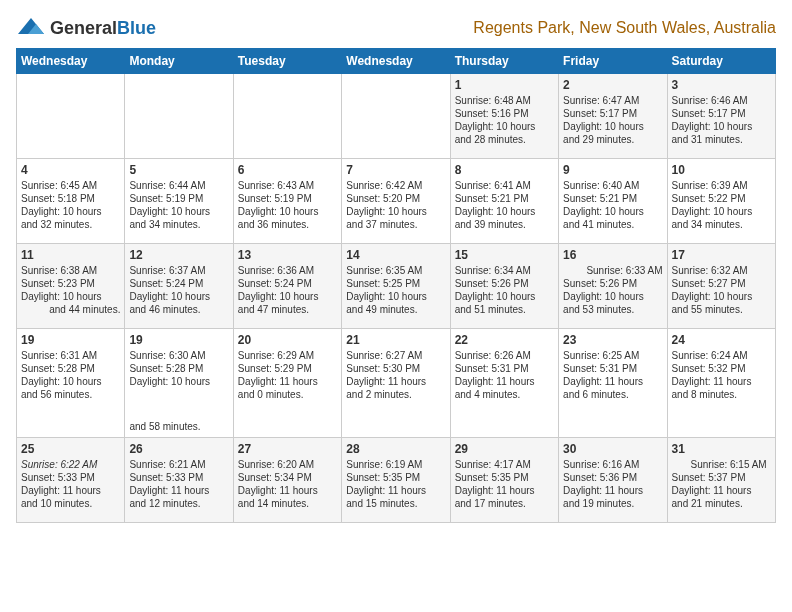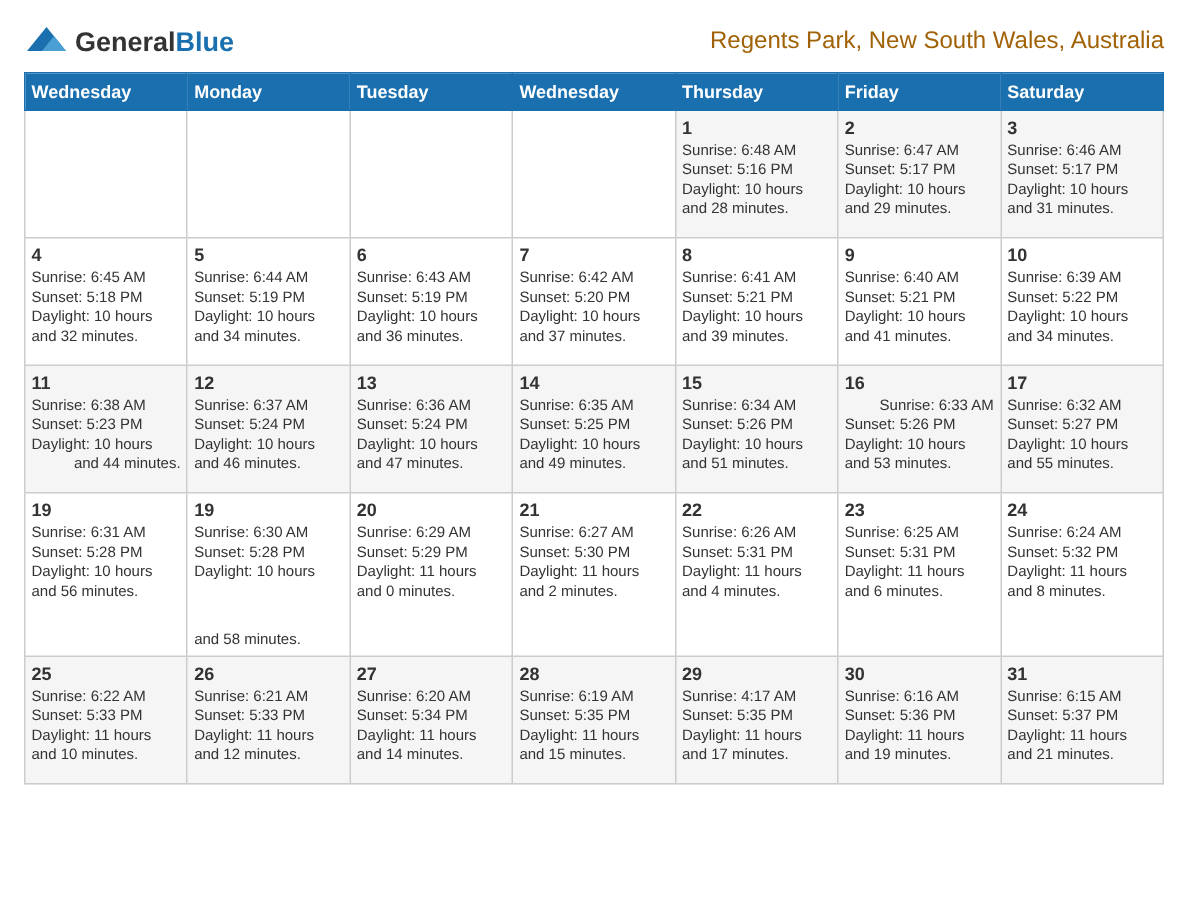--- a/index.html
+++ b/index.html
@@ -287,7 +287,7 @@
       <tr>
         <td>
           <span class="day-number">25</span>
-          <span style="display: block; line-height: 1.3;">Sunrise: 6:22 AM</span>
+          <span style="display: block; line-height: 1.3; font-style: italic;">Sunrise: 6:22 AM</span>
           <span style="display: block; line-height: 1.3;">Sunset: 5:33 PM</span>
           <span style="display: block; line-height: 1.3;">Daylight: 11 hours</span>
           <span style="display: block; line-height: 1.3;">and 10 minutes.</span>

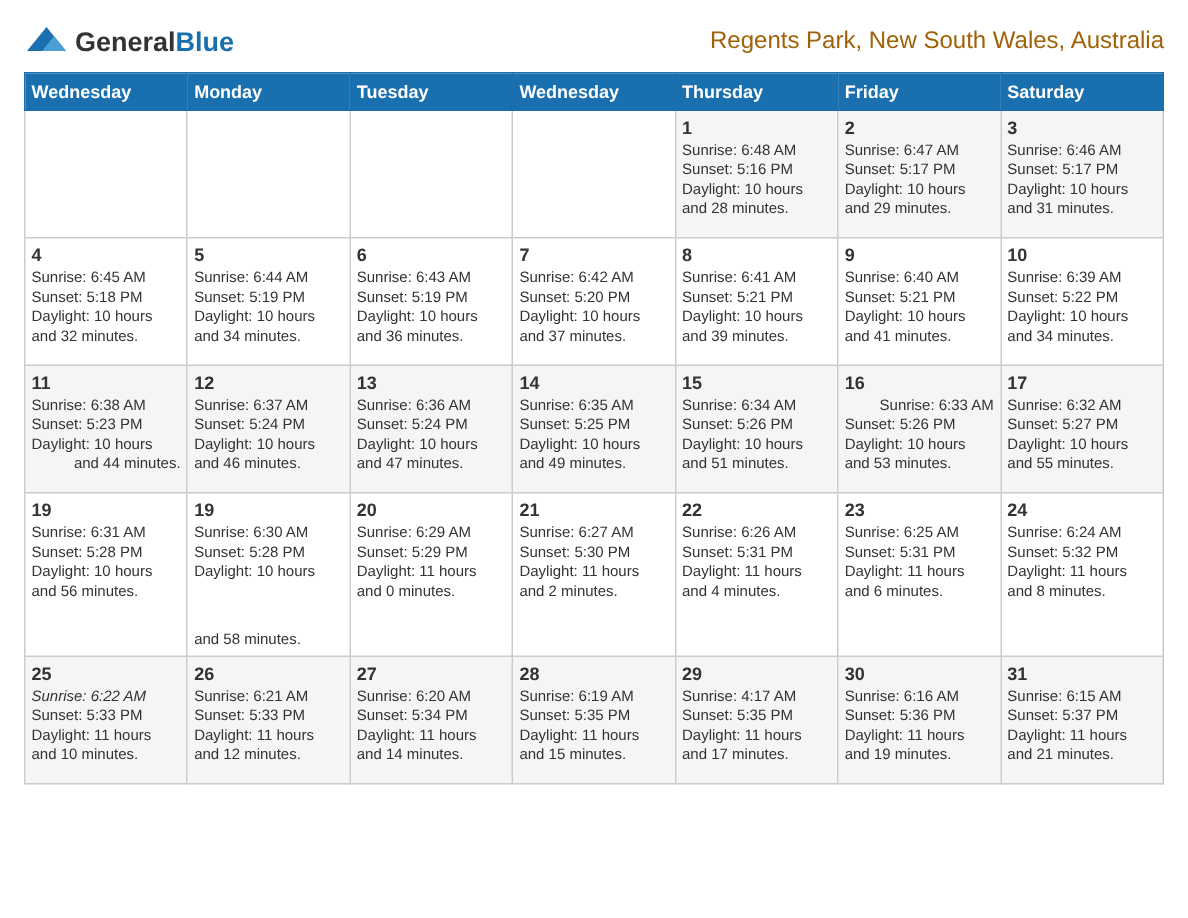--- a/index.html
+++ b/index.html
@@ -329,7 +329,7 @@
         </td>
         <td>
           <span class="day-number">31</span>
-          <span style="display: block; line-height: 1.3;">Sunrise: 6:15 AM</span>
+          <span style="display: block; line-height: 1.3; margin-left: 19px;">Sunrise: 6:15 AM</span>
           <span style="display: block; line-height: 1.3;">Sunset: 5:37 PM</span>
           <span style="display: block; line-height: 1.3;">Daylight: 11 hours</span>
           <span style="display: block; line-height: 1.3;">and 21 minutes.</span>

